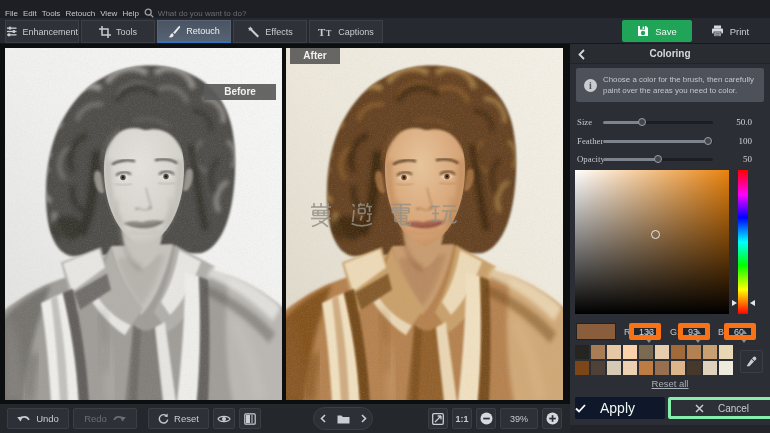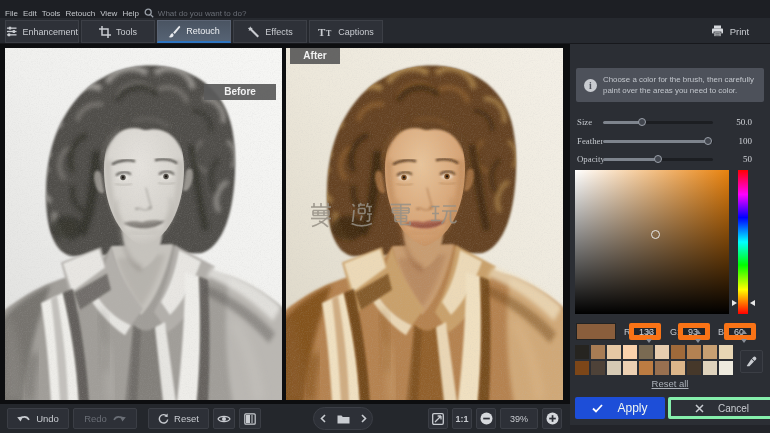--- a/index.html
+++ b/index.html
@@ -129,6 +129,14 @@
         <text x="8" y="10" font-family="Liberation Serif,serif" font-size="8" font-weight="bold" fill="#c9ccd1">T</text>
       </svg>
     Captions</div>
+  <div class="savebtn">
+    <svg width="12" height="12" viewBox="0 0 12 12" style="margin-right:6px">
+        <path d="M1,1 L9,1 L11,3 L11,11 L1,11 Z" fill="#fff"></path>
+        <rect x="3" y="1" width="5" height="3.6" fill="#1fa458"></rect>
+        <rect x="5.6" y="1.6" width="1.6" height="2.4" fill="#fff"></rect>
+        <circle cx="6" cy="8" r="2.2" fill="#1fa458"></circle>
+      </svg>
+    Save</div>
   <div class="printbtn">
     <svg width="13" height="12" viewBox="0 0 13 12" style="margin-right:6px">
         <rect x="3" y="0.5" width="7" height="3" fill="#d6d9dd"></rect>

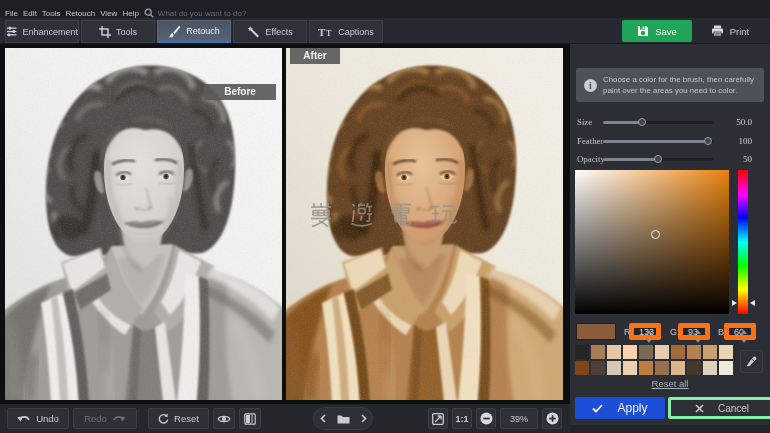--- a/index.html
+++ b/index.html
@@ -528,6 +528,12 @@
 </div>
 
 <div class="rpanel">
+  <div class="rphead">
+    <svg class="backsvg" width="7" height="11" viewBox="0 0 7 11" style="position:absolute;left:8px;top:5px">
+        <path d="M6,1 L1.5,5.5 L6,10" fill="none" stroke="#d6d9dd" stroke-width="1.8"></path>
+      </svg>
+    <div class="ttl">Coloring</div>
+  </div>
   <div class="infobox">
     <span class="ic">i</span>
     <span class="tx">Choose a color for the brush, then carefully<br>paint over the areas you need to color.</span>

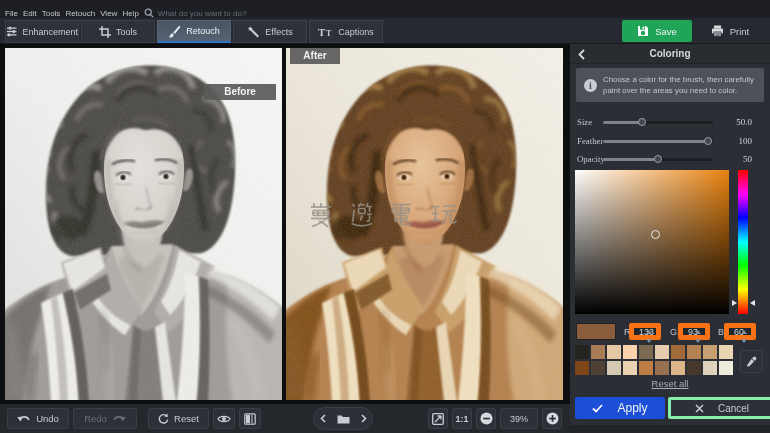--- a/index.html
+++ b/index.html
@@ -67,7 +67,7 @@
 .pal .sw { width:14px; height:14px; margin:0 2px 2px 0; }
 .eyedrop { position:absolute; left:170px; top:306px; width:23px; height:23px; background:#2d3037; border:1px solid #3b3e45; border-radius:2px; display:flex; align-items:center; justify-content:center; }
 .resetall { position:absolute; left:0; width:200px; top:334px; text-align:center; color:#aab0b8; font-size:9.5px; text-decoration:underline; }
-.apply { position:absolute; left:5px; top:353px; width:90px; height:22px; background:#1d4ed8; border-radius:2px; color:#f0f6f1; font-size:12px; display:flex; align-items:center; justify-content:center; }
+.apply { position:absolute; left:5px; top:353px; width:90px; height:22px; background:#0f172a; border-radius:2px; color:#f0f6f1; font-size:14px; display:flex; align-items:center; justify-content:flex-start; }
 .cancel { position:absolute; left:98px; top:353px; width:108px; height:22px; background:#2d3037; border:3px solid #86efac; border-radius:2px; color:#c9ccd1; font-size:10px; display:flex; align-items:center; justify-content:center; }
 .rpfoot { position:absolute; left:0; top:381px; width:200px; height:8px; background:#222429; }
 </style>

